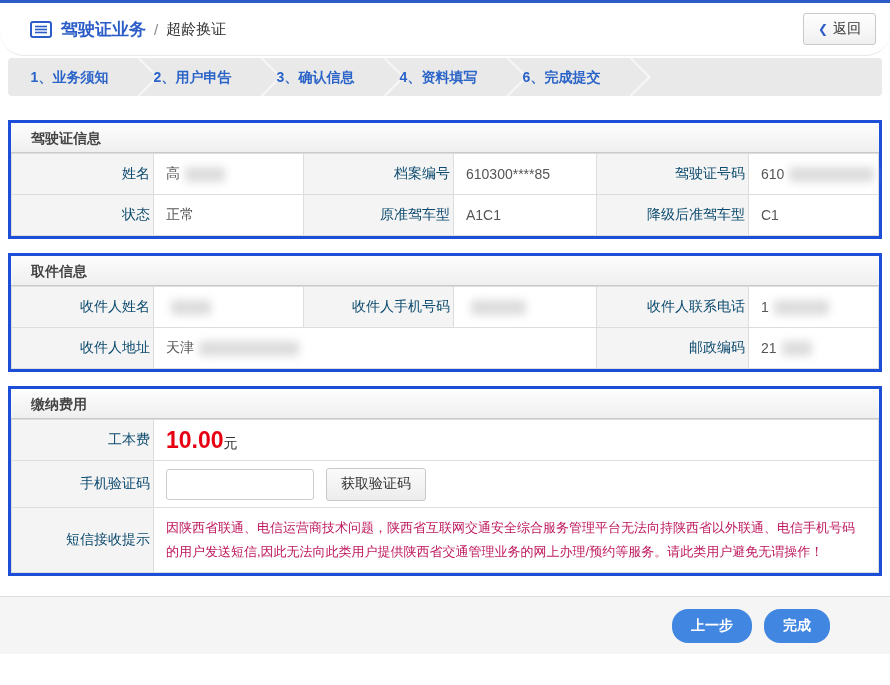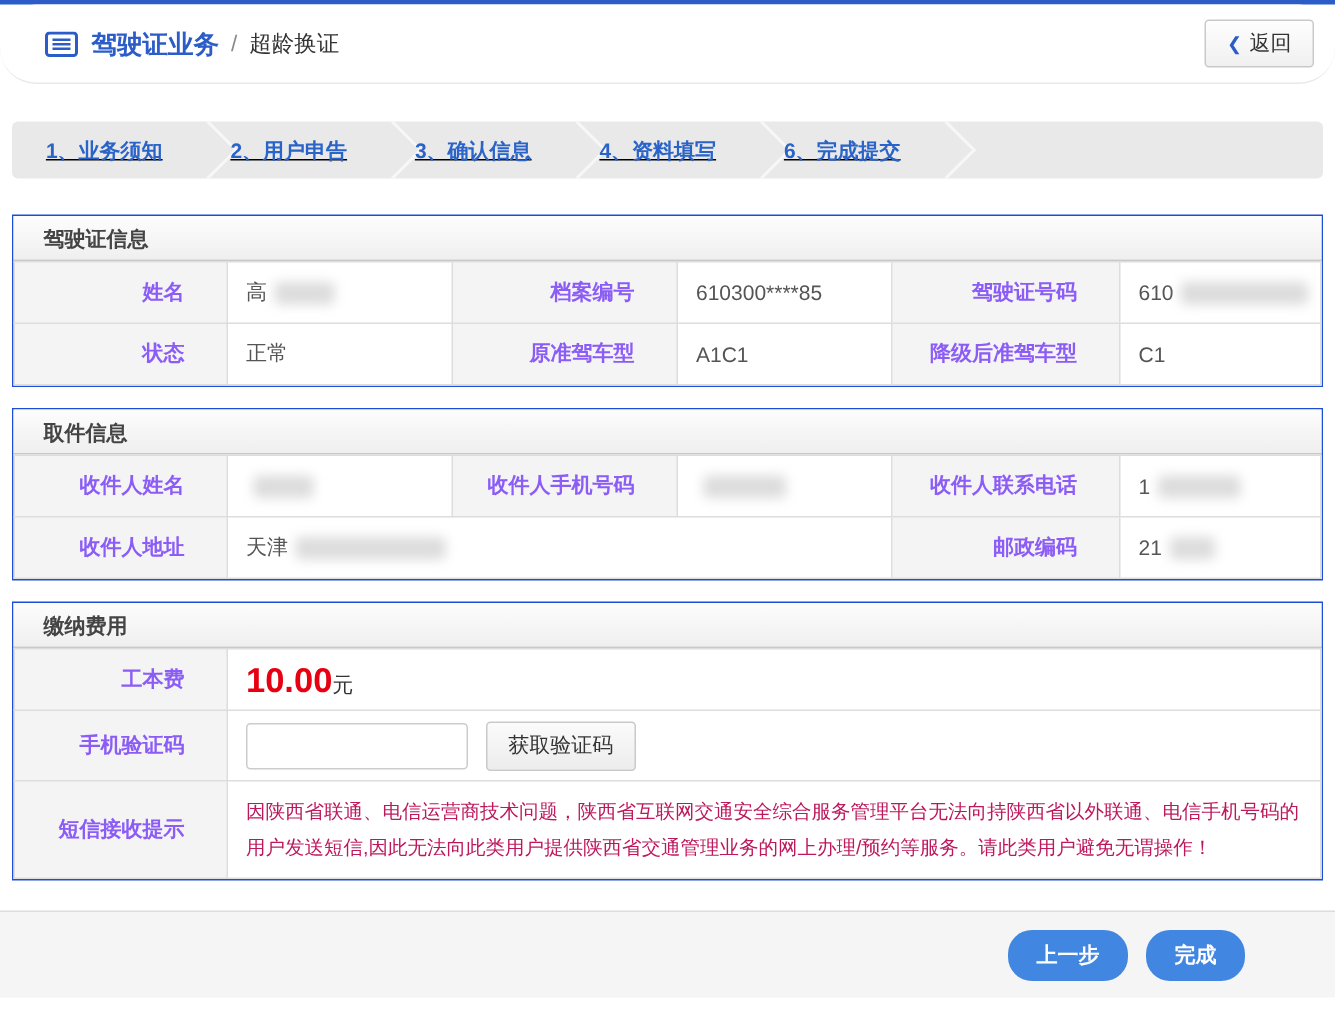--- a/index.html
+++ b/index.html
@@ -29,8 +29,8 @@
   .back-chevron { color: #2b5cc7; font-size: 12px; font-weight: bold; }
   
   .wizard {
-    margin: 25px 8px 0; height: 38px; background: #e9e9e9;
-    border-radius: 4px; display: flex; position: relative; overflow: hidden; text-decoration: underline;
+    margin: 2px 8px 0; height: 38px; background: #e9e9e9;
+    border-radius: 4px; display: flex; position: relative; overflow: hidden;
   }
   .step {
     width: 123px; line-height: 38px; text-align: center;

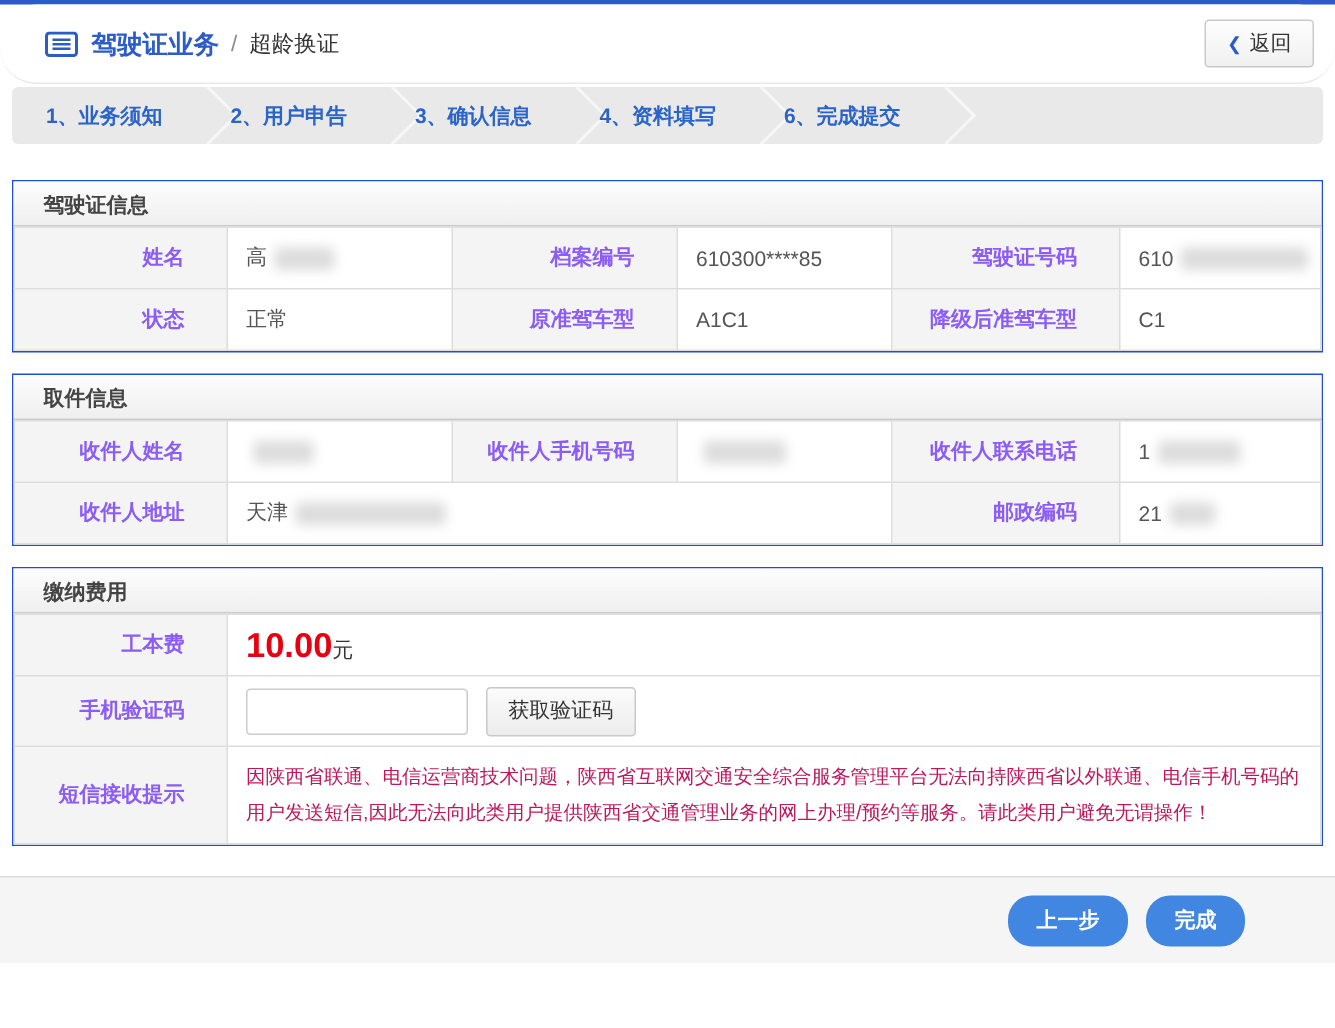--- a/index.html
+++ b/index.html
@@ -51,7 +51,7 @@
   }
   .wizard-filler { flex: 1; }
   
-  .section { border: 1px solid #1d4ed8; margin: 14px 8px 0; background: #fff; }
+  .section { border: 3px solid #1d4ed8; margin: 14px 8px 0; background: #fff; }
   .section.first { margin-top: 24px; }
   .sec-title {
     height: 30px; line-height: 30px; padding-left: 20px;

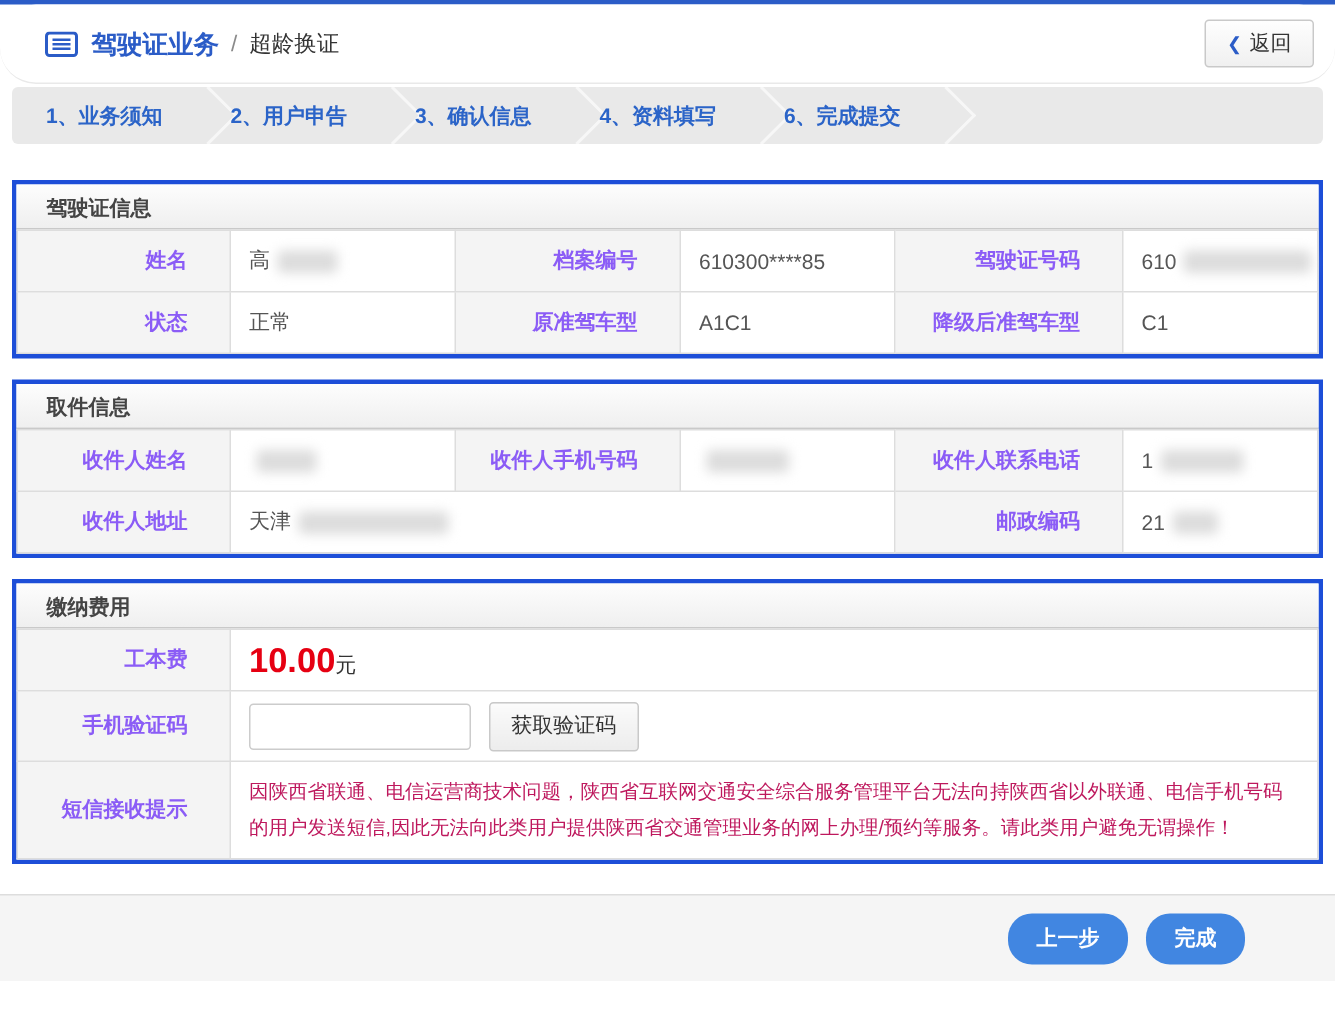--- a/index.html
+++ b/index.html
@@ -62,8 +62,8 @@
   table { width: 100%; border-collapse: collapse; table-layout: fixed; }
   td { border: 1px solid #ddd; height: 41px; font-size: 14px; vertical-align: middle; }
   td.lab {
-    background: #f4f4f4; text-align: right; padding-right: 28px;
-    color: #8b5cf6; font-weight: bold;
+    background: #f4f4f4; text-align: right; padding-right: 3px;
+    color: #0c4a6e; font-weight: normal;
   }
   td.val { background: #fff; padding-left: 12px; color: #555; }
   .blur {

